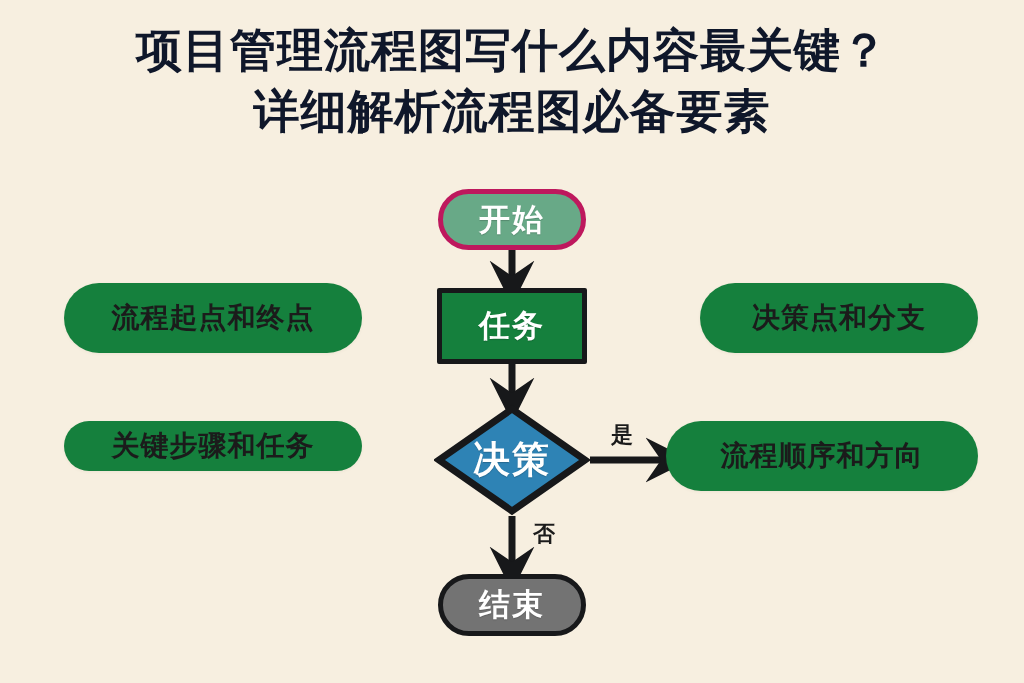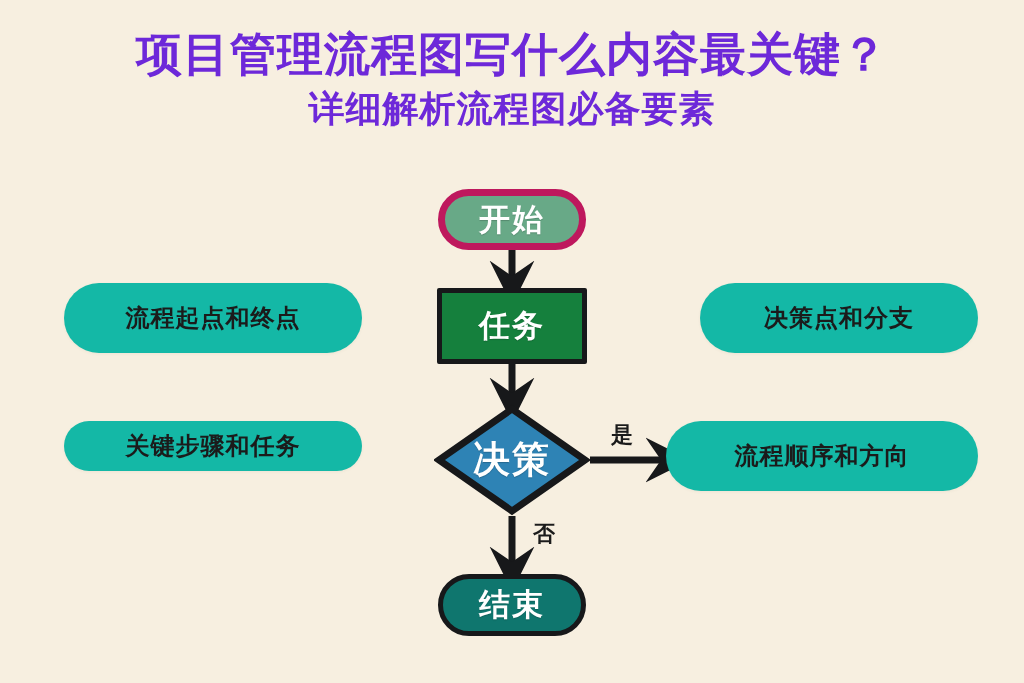--- a/index.html
+++ b/index.html
@@ -32,10 +32,11 @@
   .title-line {
     font-size: 46px;
     font-weight: 700;
-    color: #6d28d9;
+    color: #0f172a;
     letter-spacing: 1px;
     line-height: 1.32;
     white-space: nowrap;
+    font-family: Liberation Mono, monospace;
   }
   .title-line.second {
     font-size: 36px;

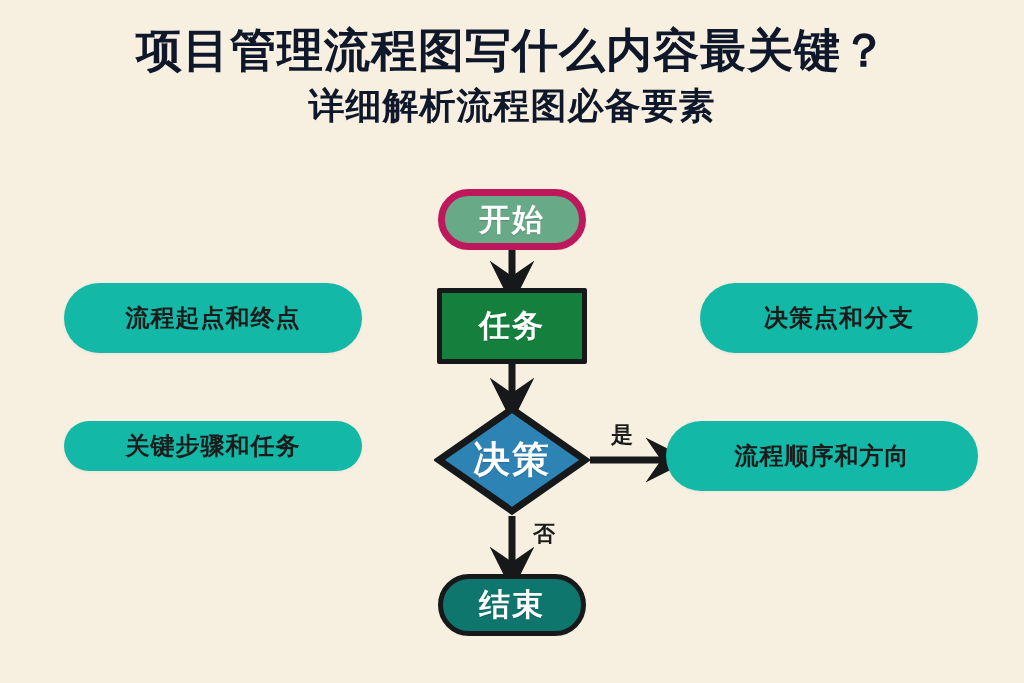--- a/index.html
+++ b/index.html
@@ -39,7 +39,7 @@
     font-family: Liberation Mono, monospace;
   }
   .title-line.second {
-    font-size: 36px;
+    font-size: 46px;
   }
 
   

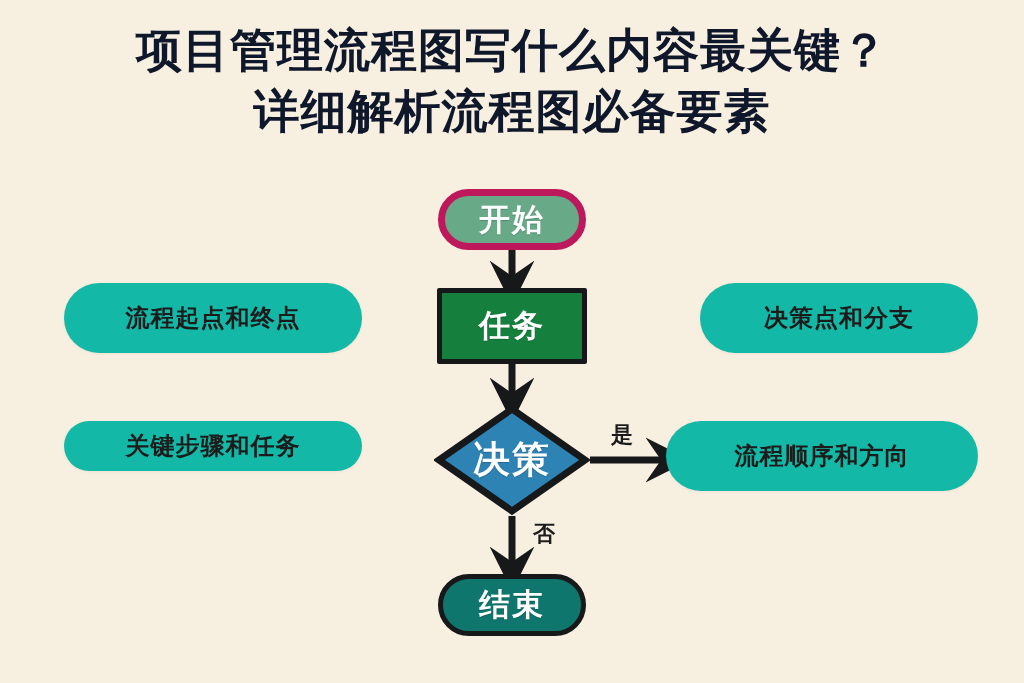--- a/index.html
+++ b/index.html
@@ -62,7 +62,7 @@
     width: 148px;
     height: 61px;
     background: #68a987;
-    border: 7px solid #be185d;
+    border: 5px solid #be185d;
     border-radius: 34px;
   }
 

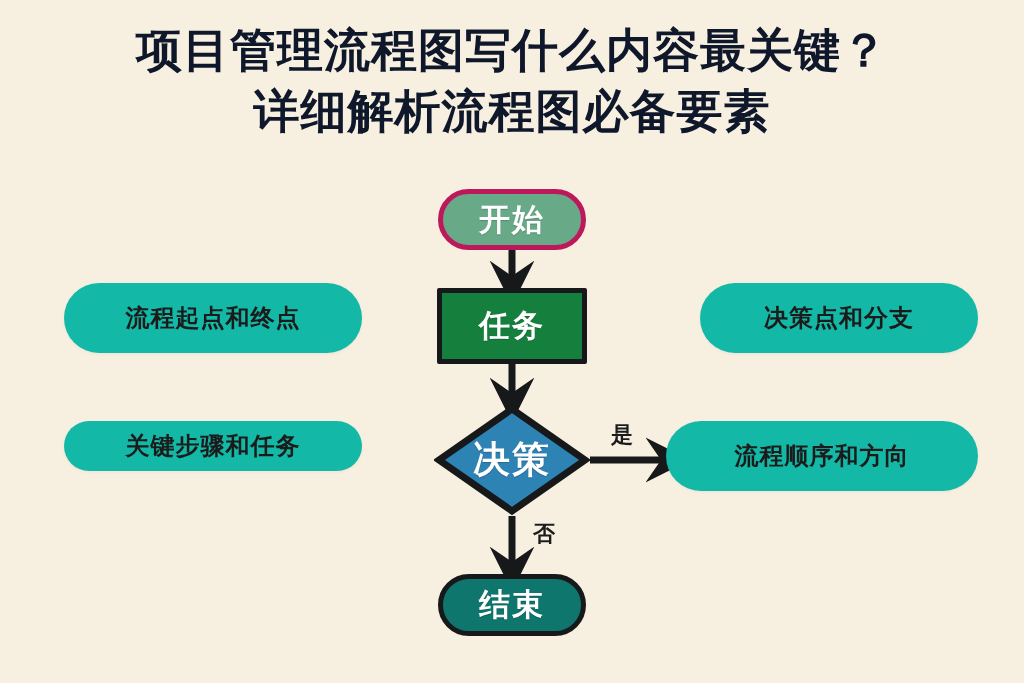--- a/index.html
+++ b/index.html
@@ -136,12 +136,12 @@
   .pill {
     position: absolute;
     box-sizing: border-box;
-    background: #14b8a6;
+    background: #15803d;
     border-radius: 38px;
     display: flex;
     align-items: center;
     justify-content: center;
-    font-size: 24px;
+    font-size: 28px;
     font-weight: 700;
     color: #1b1b1b;
     letter-spacing: 1px;

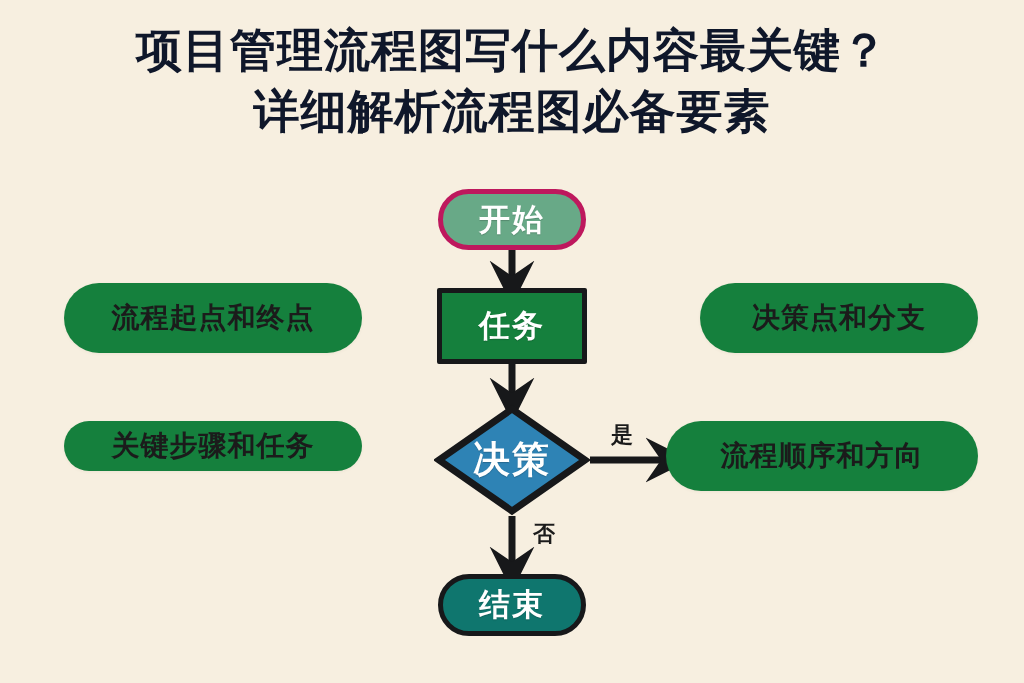--- a/index.html
+++ b/index.html
@@ -81,7 +81,7 @@
     top: 574px;
     width: 148px;
     height: 62px;
-    background: #0f766e;
+    background: #737373;
     border: 5px solid #17181a;
     border-radius: 34px;
   }

